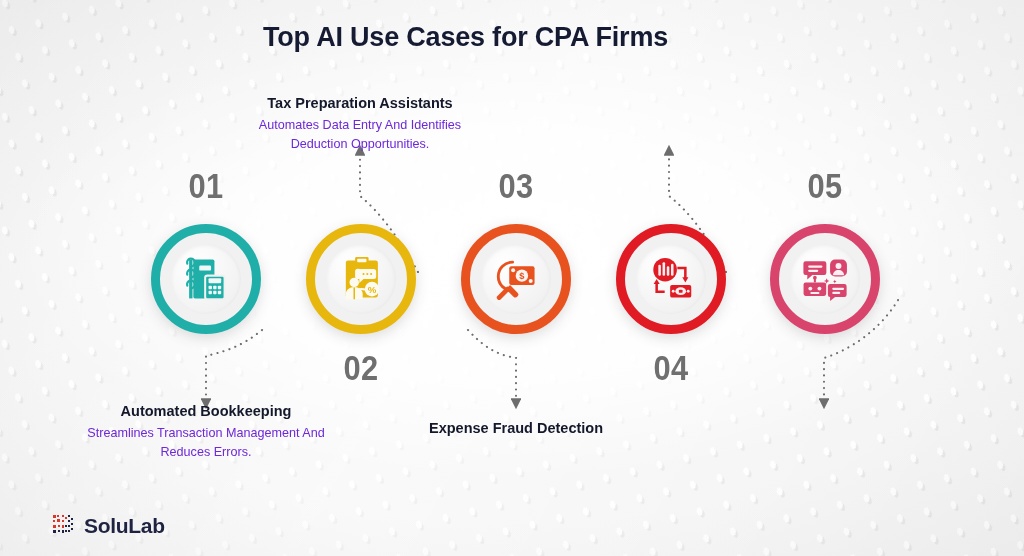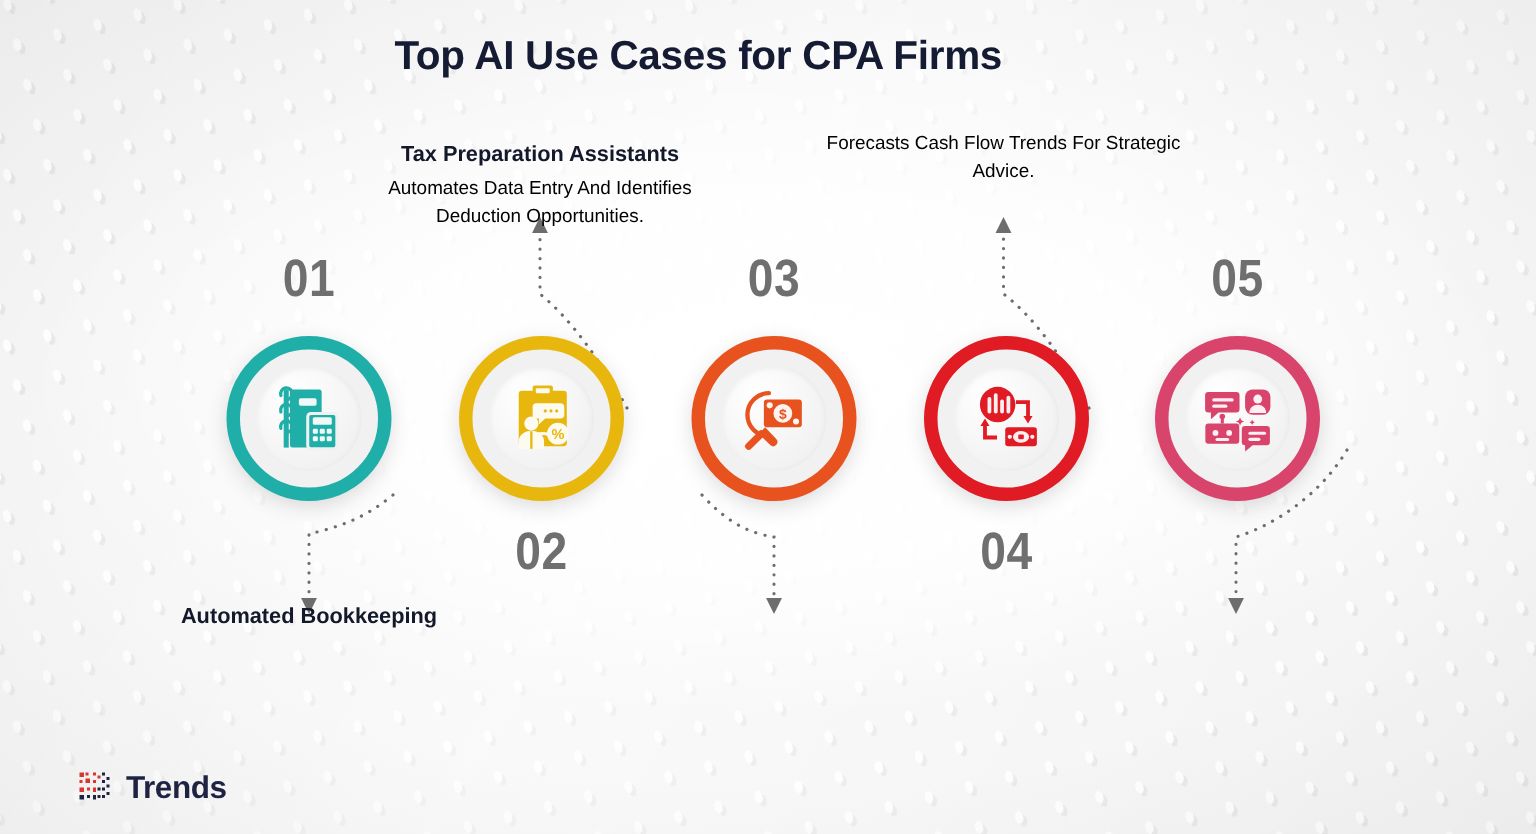--- a/index.html
+++ b/index.html
@@ -298,7 +298,6 @@
     </div>
   </div>
   <div class="caption" style="left:543px; top:86px; width:252px;">
-    <div class="cap-desc">Forecasts Cash Flow Trends For Strategic Advice.</div>
   </div>
 
   <div class="node" style="left:770px; top:224px;">

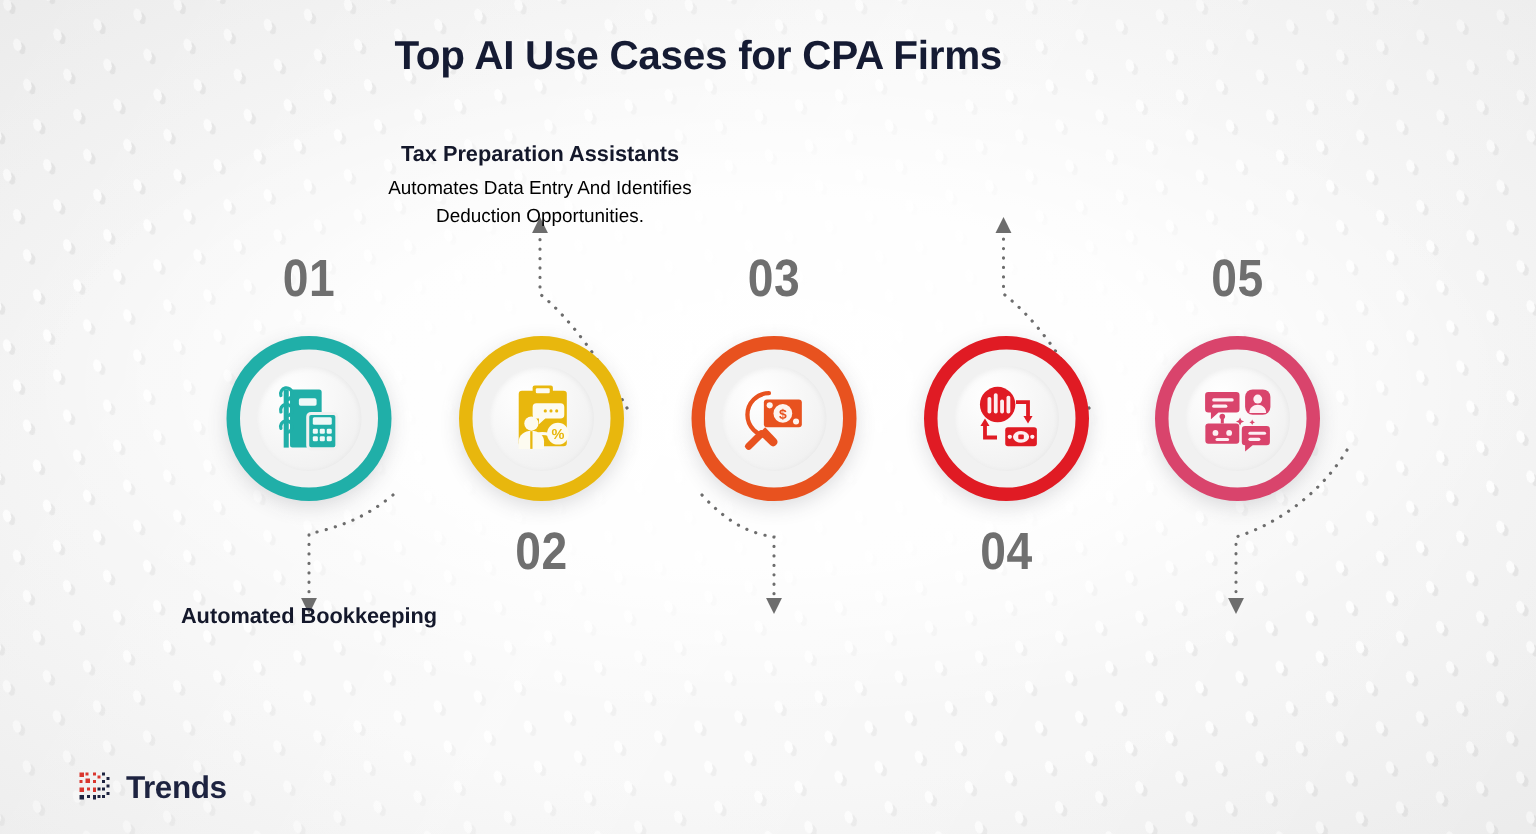--- a/index.html
+++ b/index.html
@@ -139,7 +139,7 @@
   .caption .cap-desc {
     font-size: 12.6px;
     font-weight: 400;
-    color: #000000;
+    color: #6d28d9;
     line-height: 1.48;
   }
 

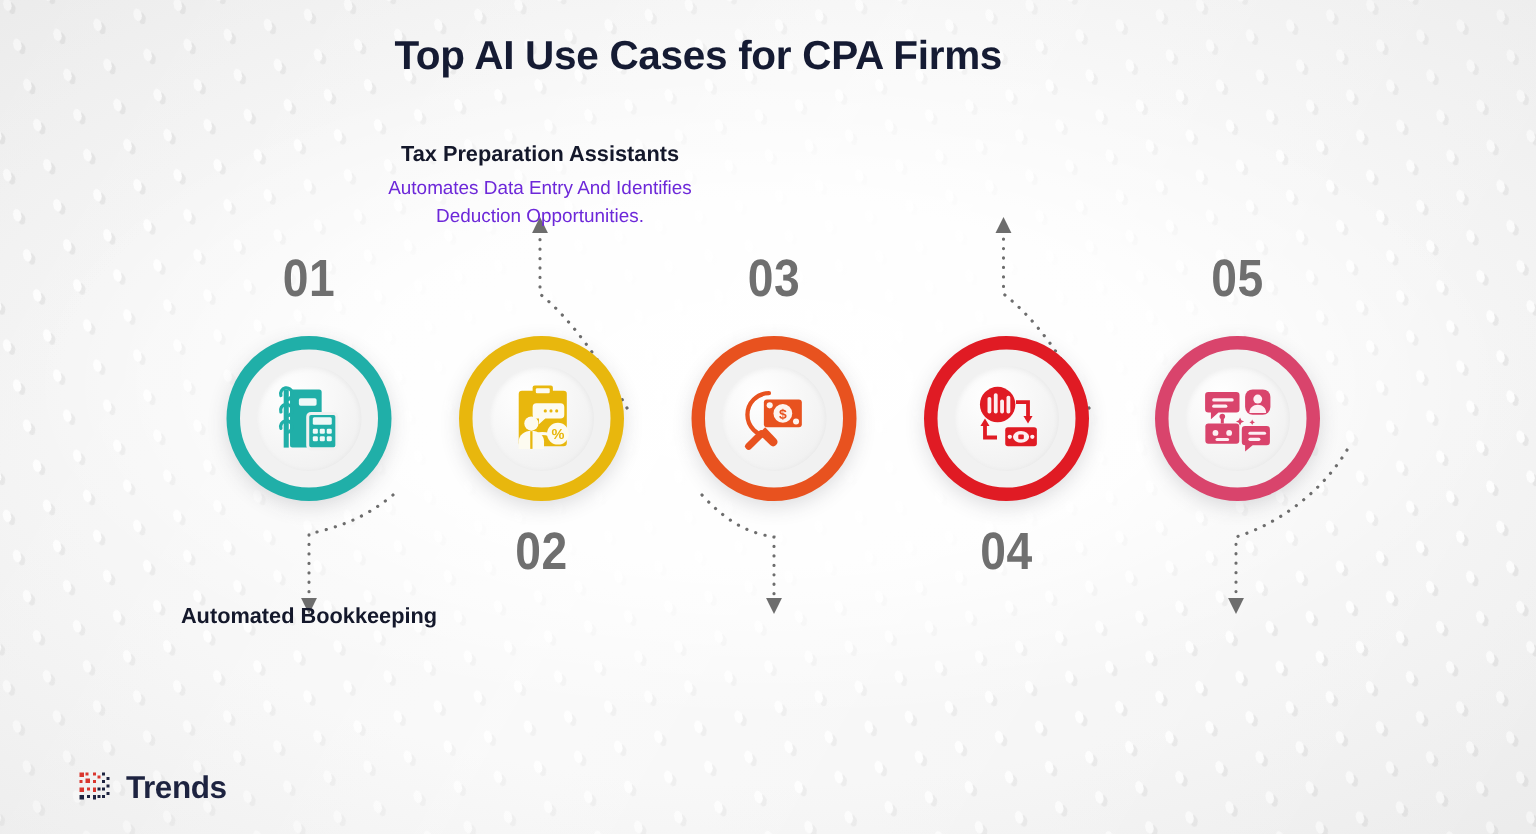--- a/index.html
+++ b/index.html
@@ -219,6 +219,7 @@
   </div>
   <div class="caption" style="left:82px; top:402px; width:248px;">
     <div class="cap-title">Automated Bookkeeping</div>
+    <div class="cap-desc">Streamlines Transaction Management And Reduces Errors.</div>
   </div>
 
   <div class="node" style="left:306px; top:224px;">

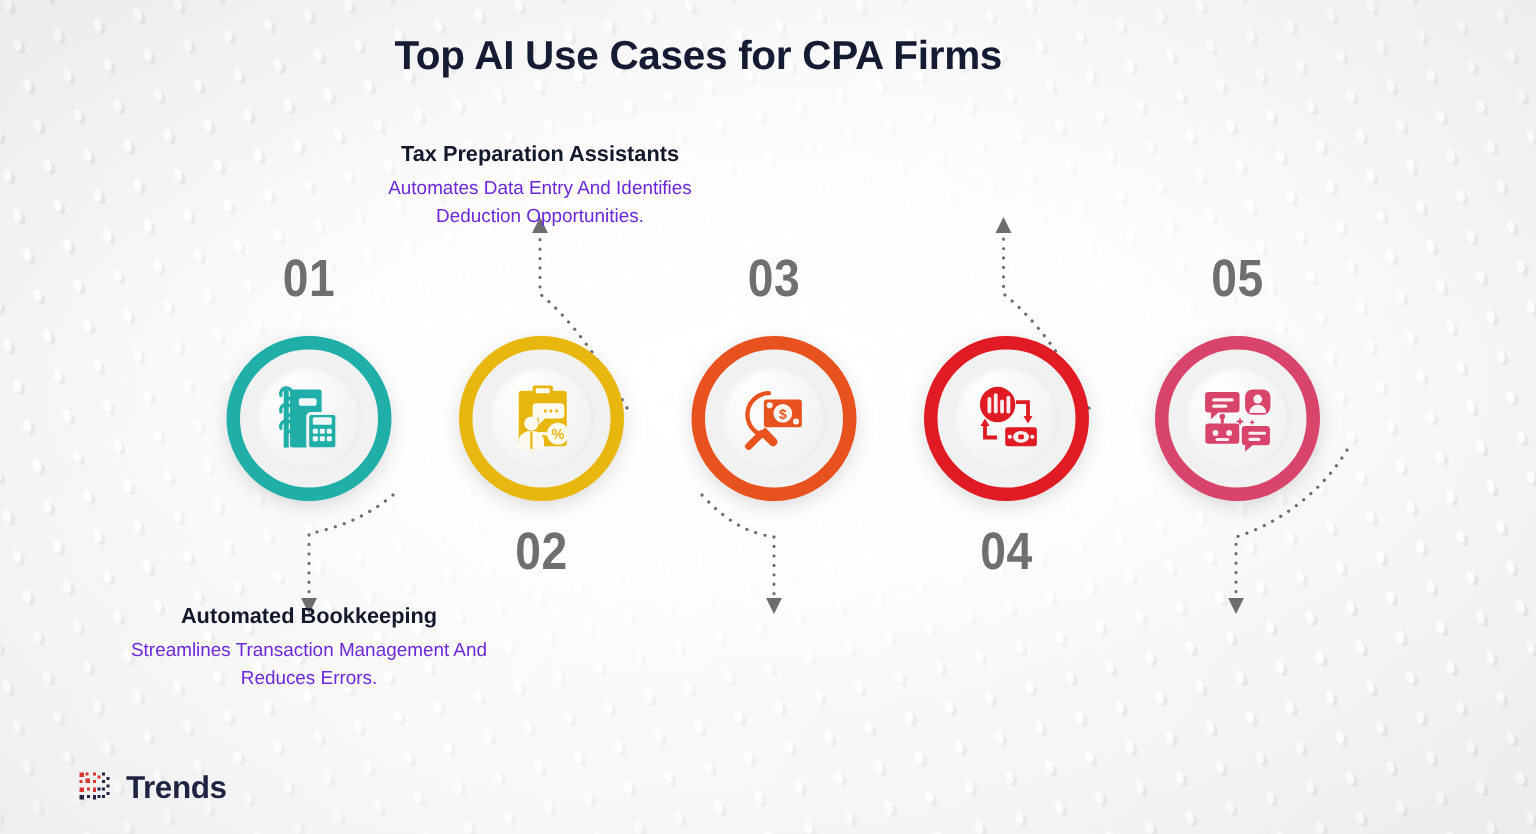--- a/index.html
+++ b/index.html
@@ -271,6 +271,7 @@
     </div>
   </div>
   <div class="caption" style="left:392px; top:419px; width:248px;">
+    <div class="cap-title">Expense Fraud Detection</div>
   </div>
 
   <div class="node" style="left:616px; top:224px;">

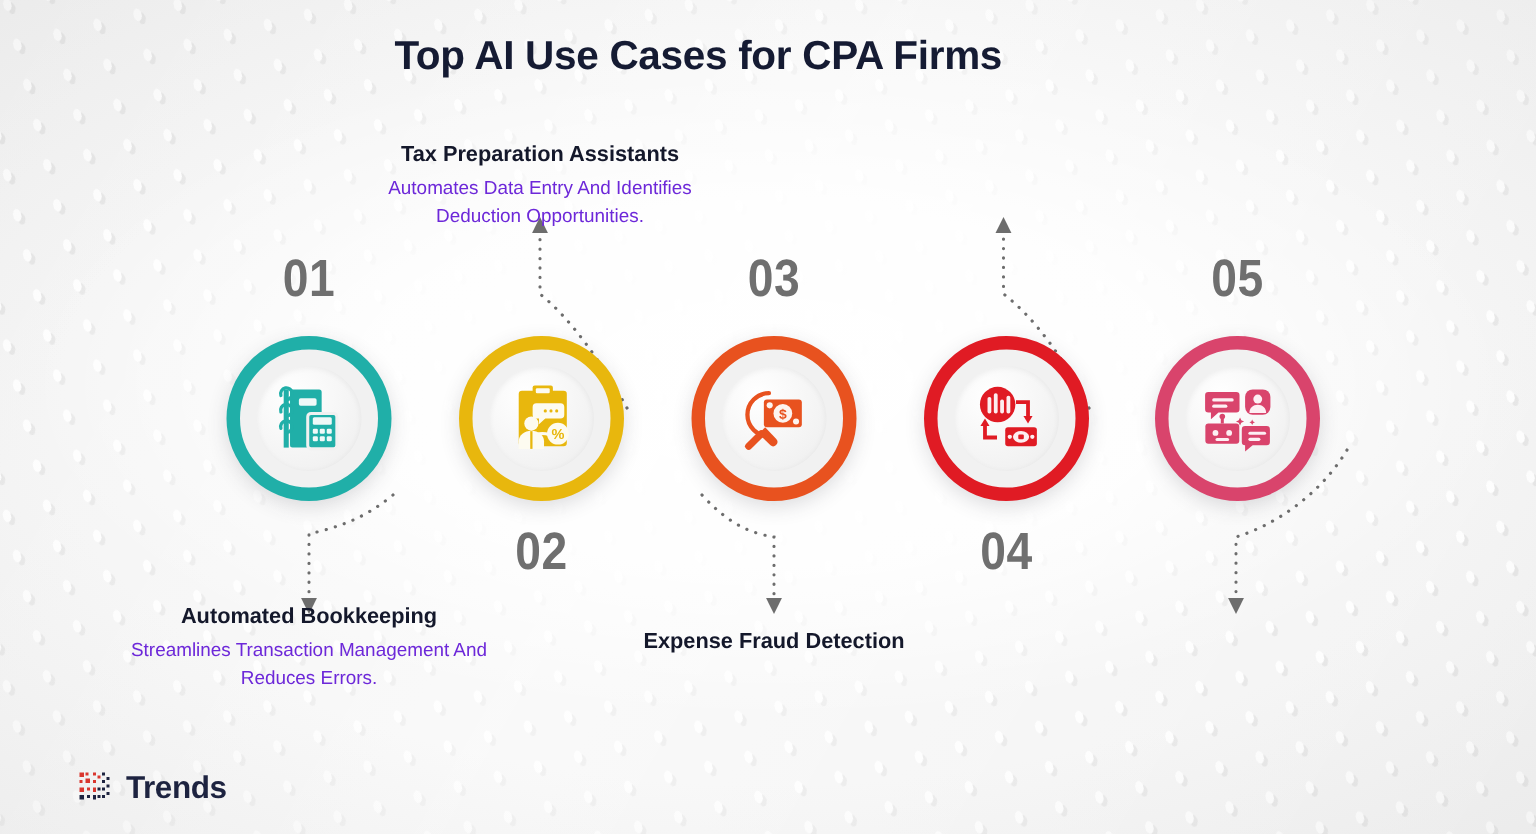--- a/index.html
+++ b/index.html
@@ -372,7 +372,7 @@
         <rect x="19" y="14" width="2" height="2"></rect>
       </g>
     </svg>
-    <span class="logo-text">Trends</span>
+    <span class="logo-text">SoluLab</span>
   </div>
 
 </div>

